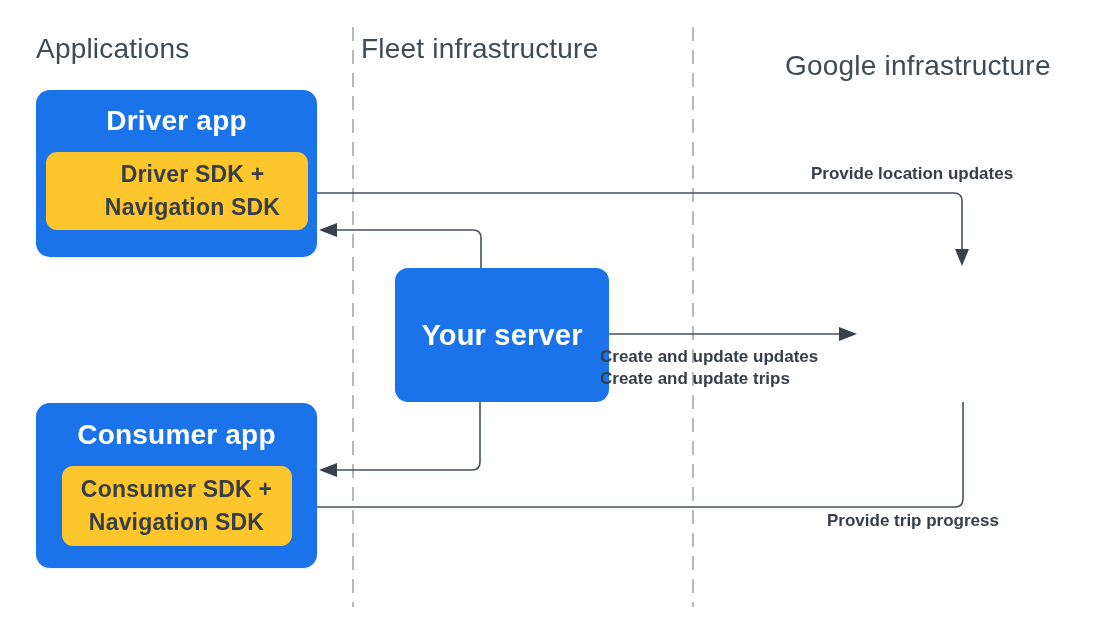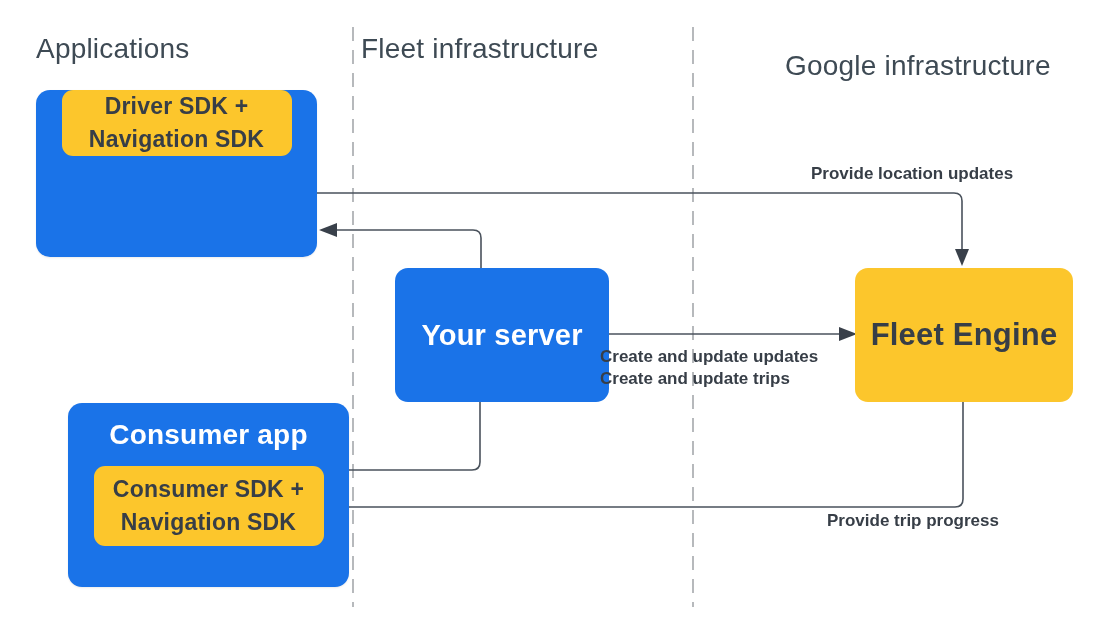--- a/index.html
+++ b/index.html
@@ -89,6 +89,7 @@
   </svg>
 
   <div class="app-box" id="driver-app">
+    <div class="app-title">Driver app</div>
     <div class="sdk-box" id="driver-sdk">
       <div>Driver SDK +</div>
       <div>Navigation SDK</div>

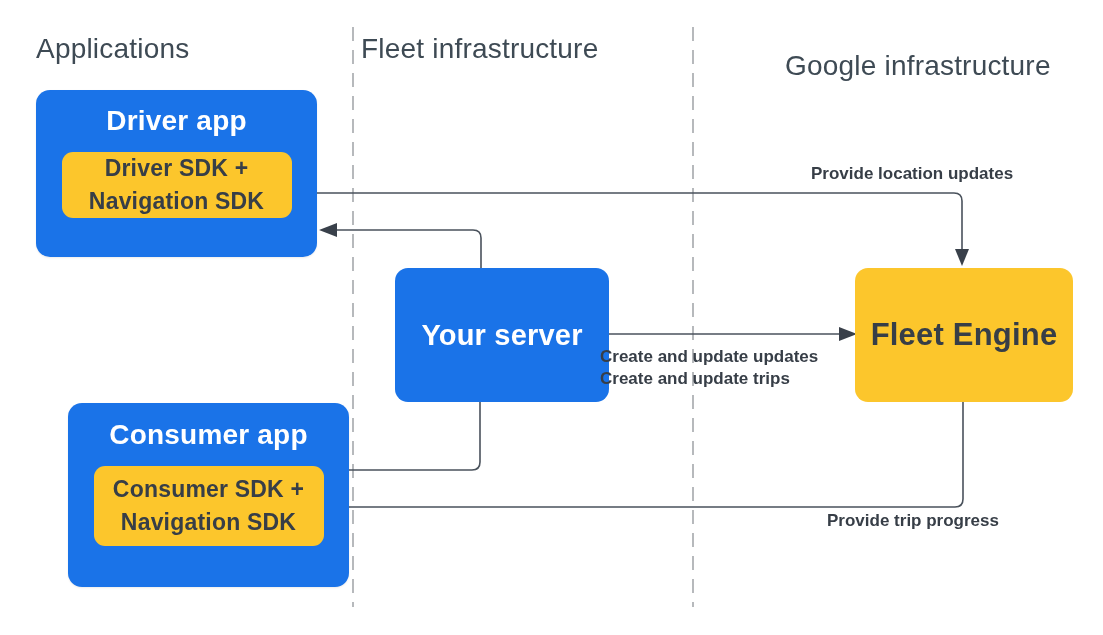--- a/index.html
+++ b/index.html
@@ -31,7 +31,7 @@
   .sdk-box{width:230px;margin:0 auto;background:var(--yellow);border-radius:11px;
     display:flex;flex-direction:column;align-items:center;justify-content:center;
     color:var(--box-text-dark);font-size:23px;font-weight:700;line-height:33px;letter-spacing:0.2px;}
-  #driver-sdk{height:66px;}
+  #driver-sdk{height:78px;padding-left:32px;}
   #consumer-sdk{height:80px;justify-content:center;}
 
   .node-box{position:absolute;display:flex;align-items:center;justify-content:center;

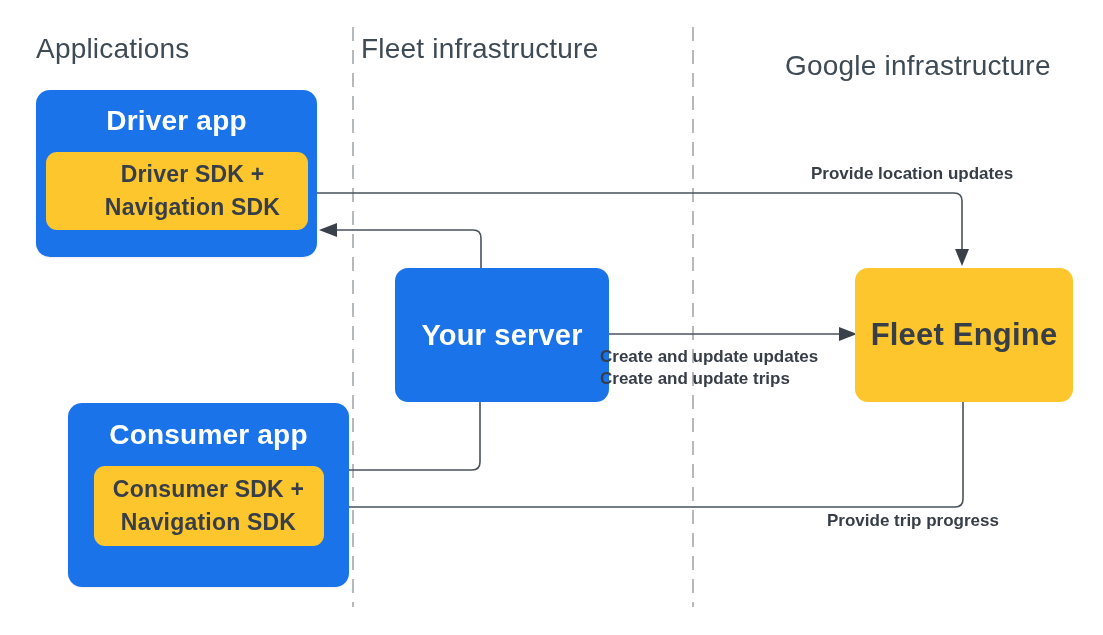--- a/index.html
+++ b/index.html
@@ -106,7 +106,6 @@
 
   <div class="node-box" id="your-server">Your server</div>
 
-  <div class="node-box" id="fleet-engine">Fleet Engine</div>
 
   <div class="edge-label" id="lbl-location">Provide location updates</div>
   <div class="edge-label" id="lbl-vehicles">Create and update updates</div>

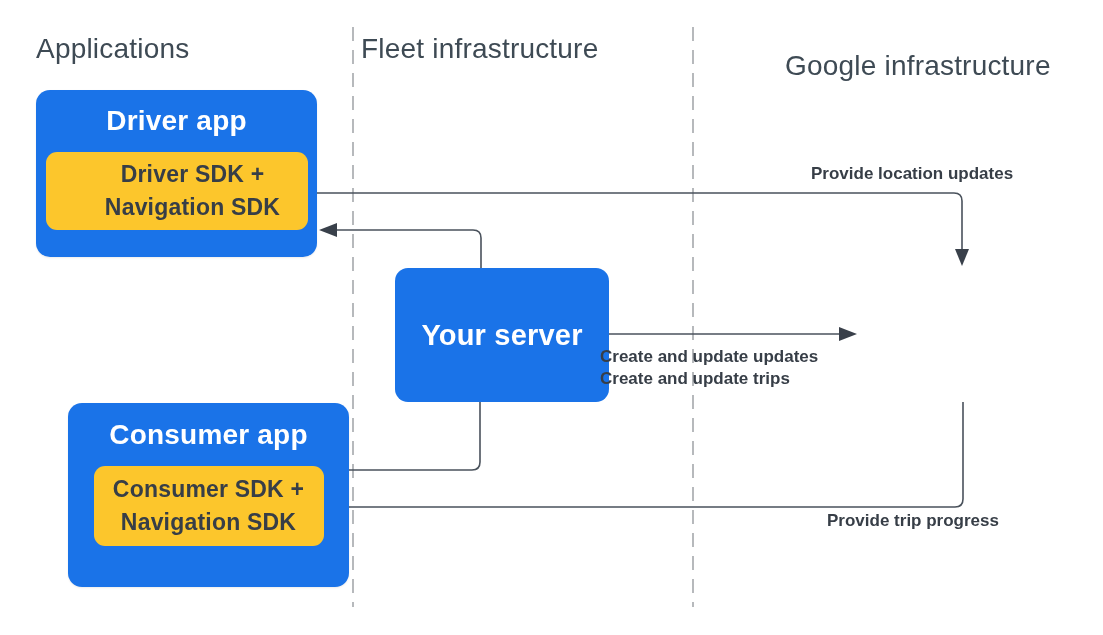--- a/index.html
+++ b/index.html
@@ -24,7 +24,7 @@
   .app-box{position:absolute;width:281px;background:var(--blue);border-radius:14px;
     box-shadow:0 1px 2px rgba(0,0,0,0.08);}
   #driver-app{left:36px;top:90px;height:167px;}
-  #consumer-app{left:36px;top:403px;height:184px;margin-left:32px;}
+  #consumer-app{left:36px;top:403px;height:165px;}
   .app-title{height:62px;display:flex;align-items:center;justify-content:center;
     color:var(--box-text-light);font-size:28px;font-weight:700;letter-spacing:0.2px;}
   #consumer-app .app-title{height:63px;}

